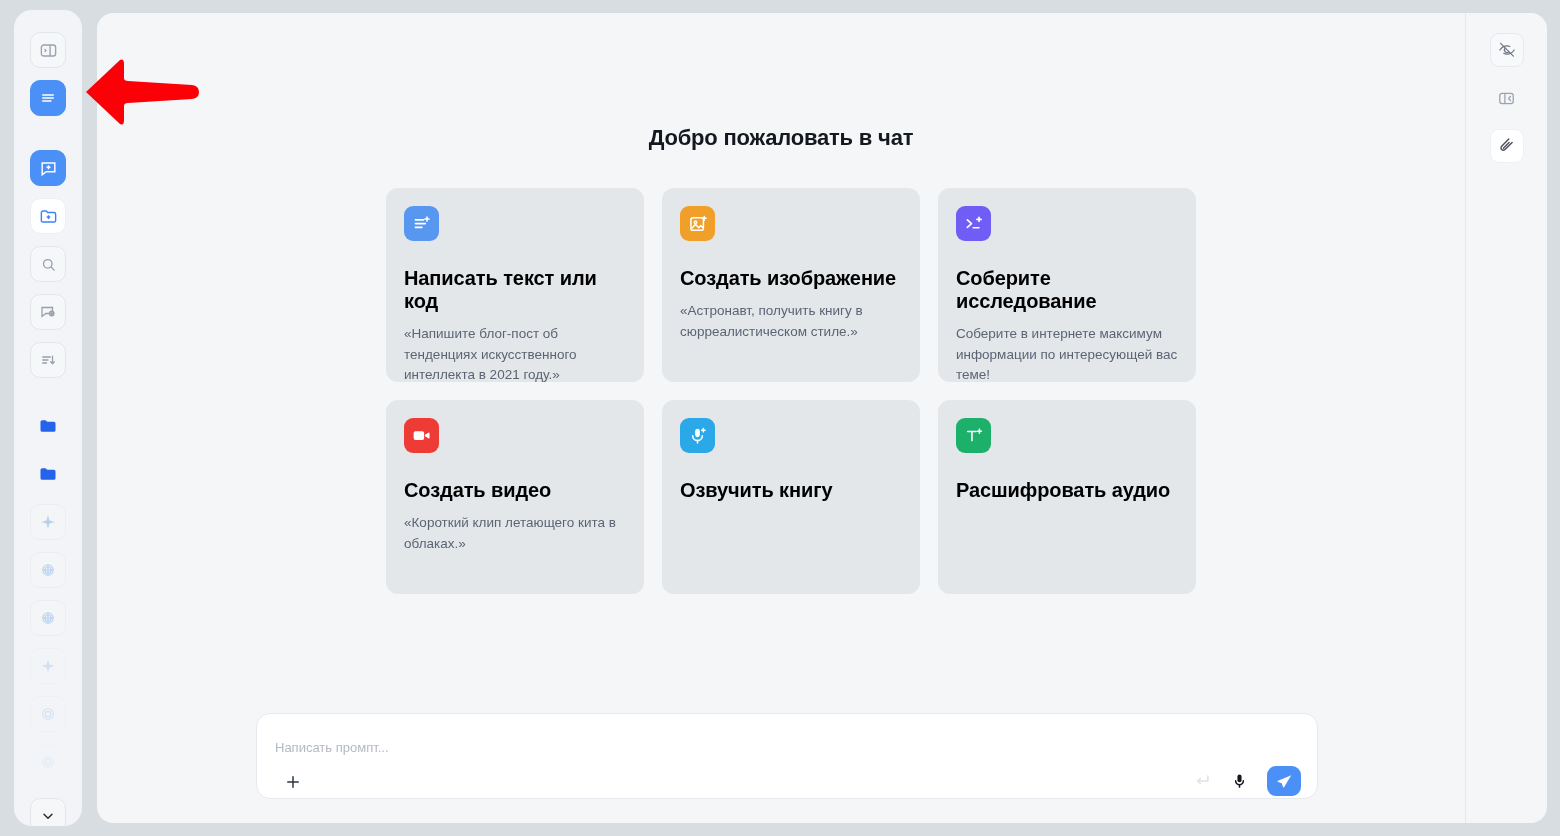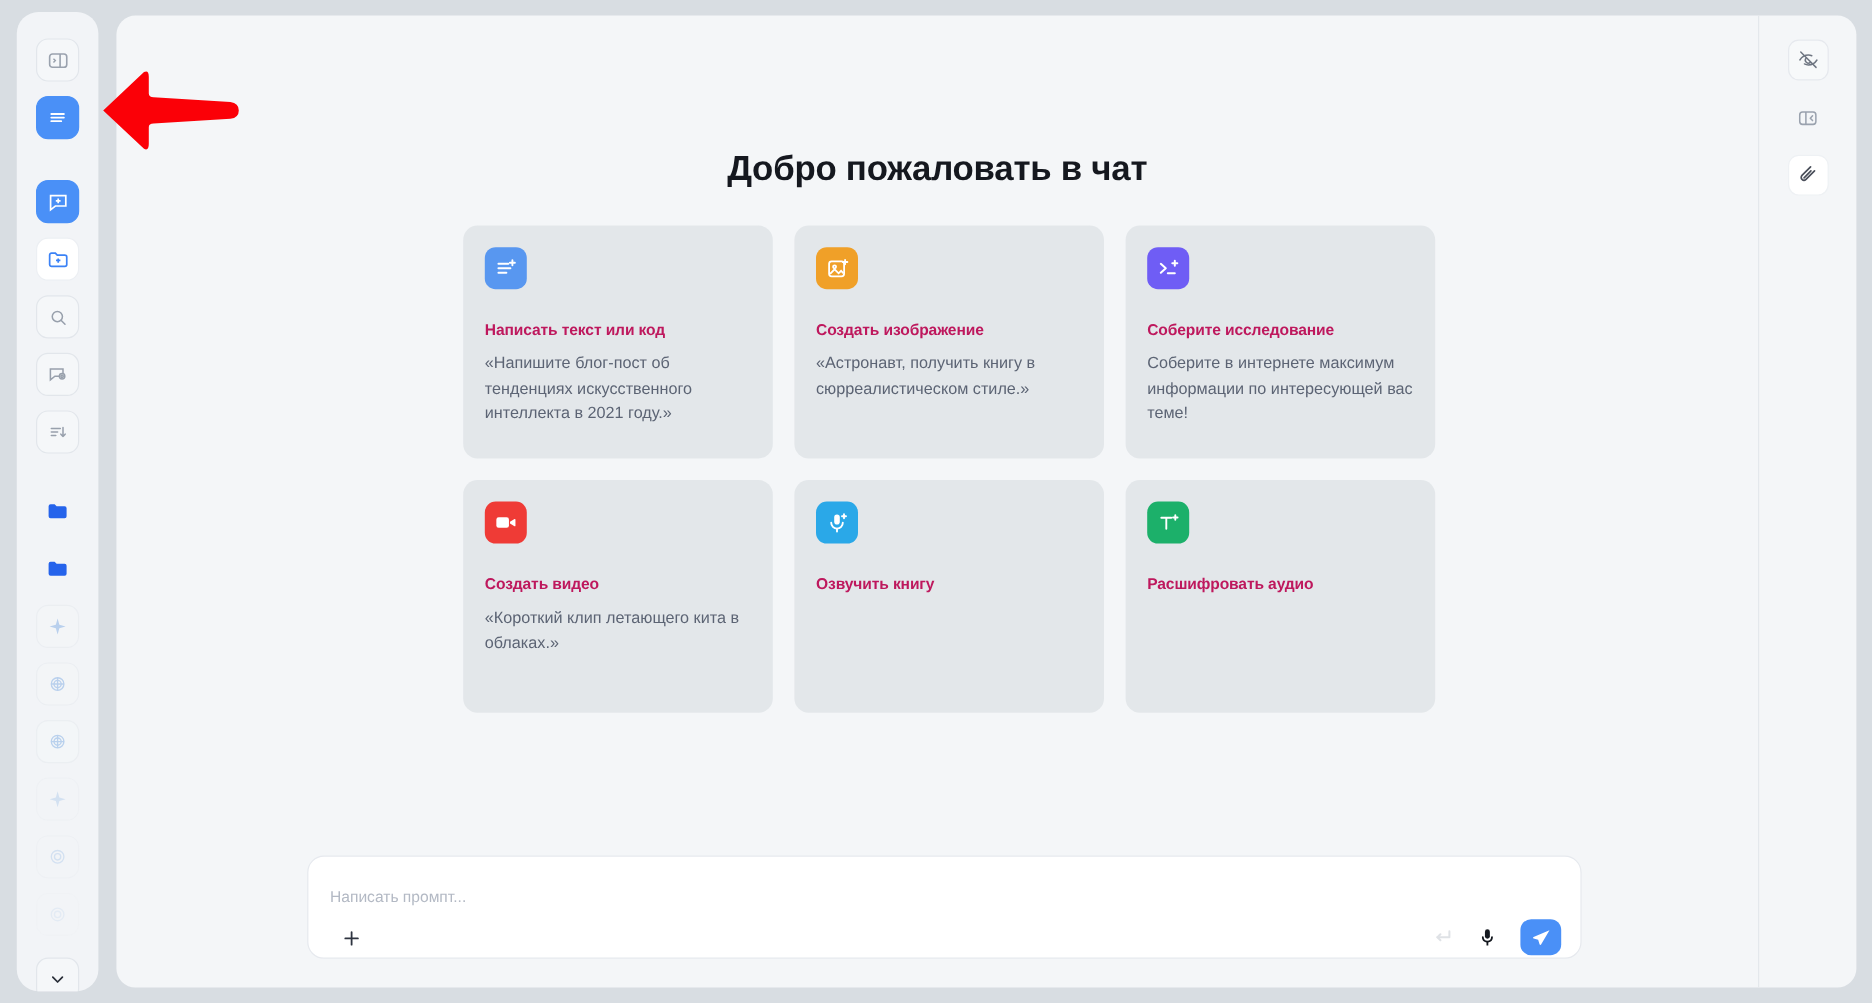--- a/index.html
+++ b/index.html
@@ -67,7 +67,7 @@
   .welcome {
     position: absolute; left: 0; right: 0; top: 112px;
     text-align: center;
-    font-size: 29px; font-weight: bold; color: #15181f;
+    font-size: 22px; font-weight: bold; color: #15181f;
     letter-spacing: -0.2px;
   }
   .cards {

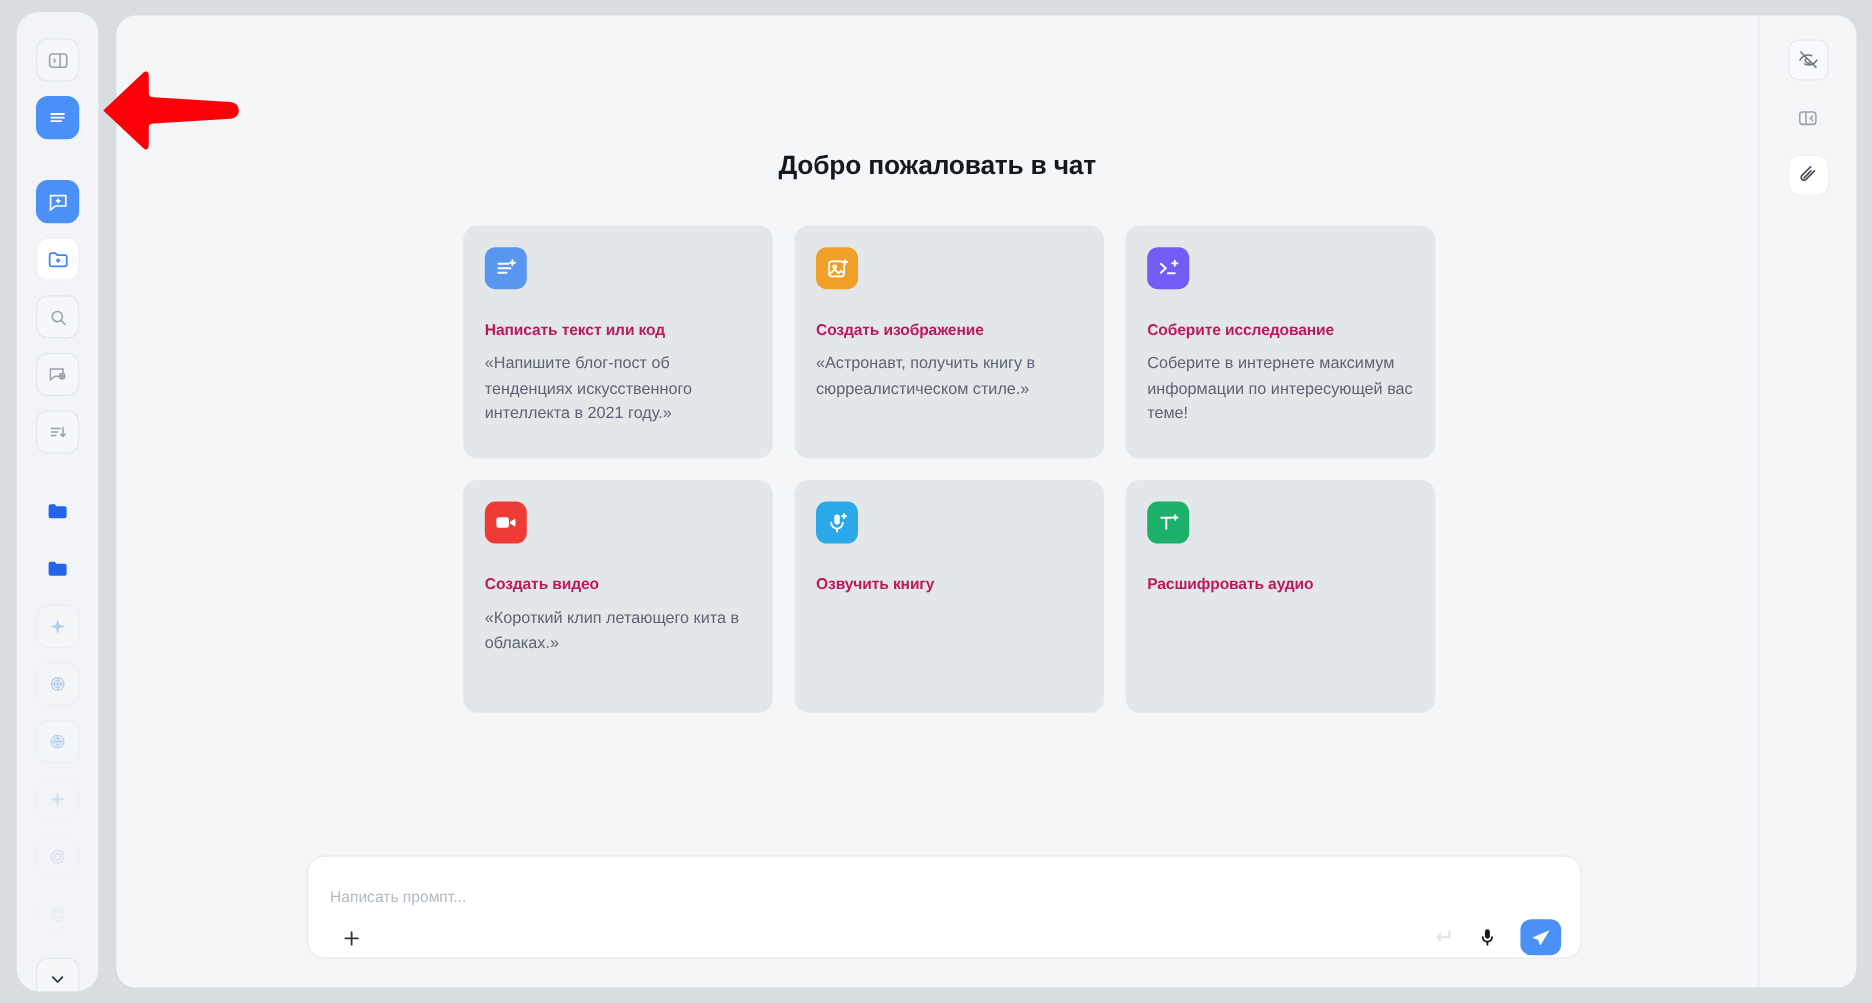--- a/index.html
+++ b/index.html
@@ -89,7 +89,7 @@
     margin-bottom: 26px;
   }
   .card-title {
-    font-size: 13px; font-weight: bold; color: #be185d;
+    font-size: 20px; font-weight: bold; color: #000000;
     margin-bottom: 11px; letter-spacing: -0.1px;
   }
   .card-desc {

